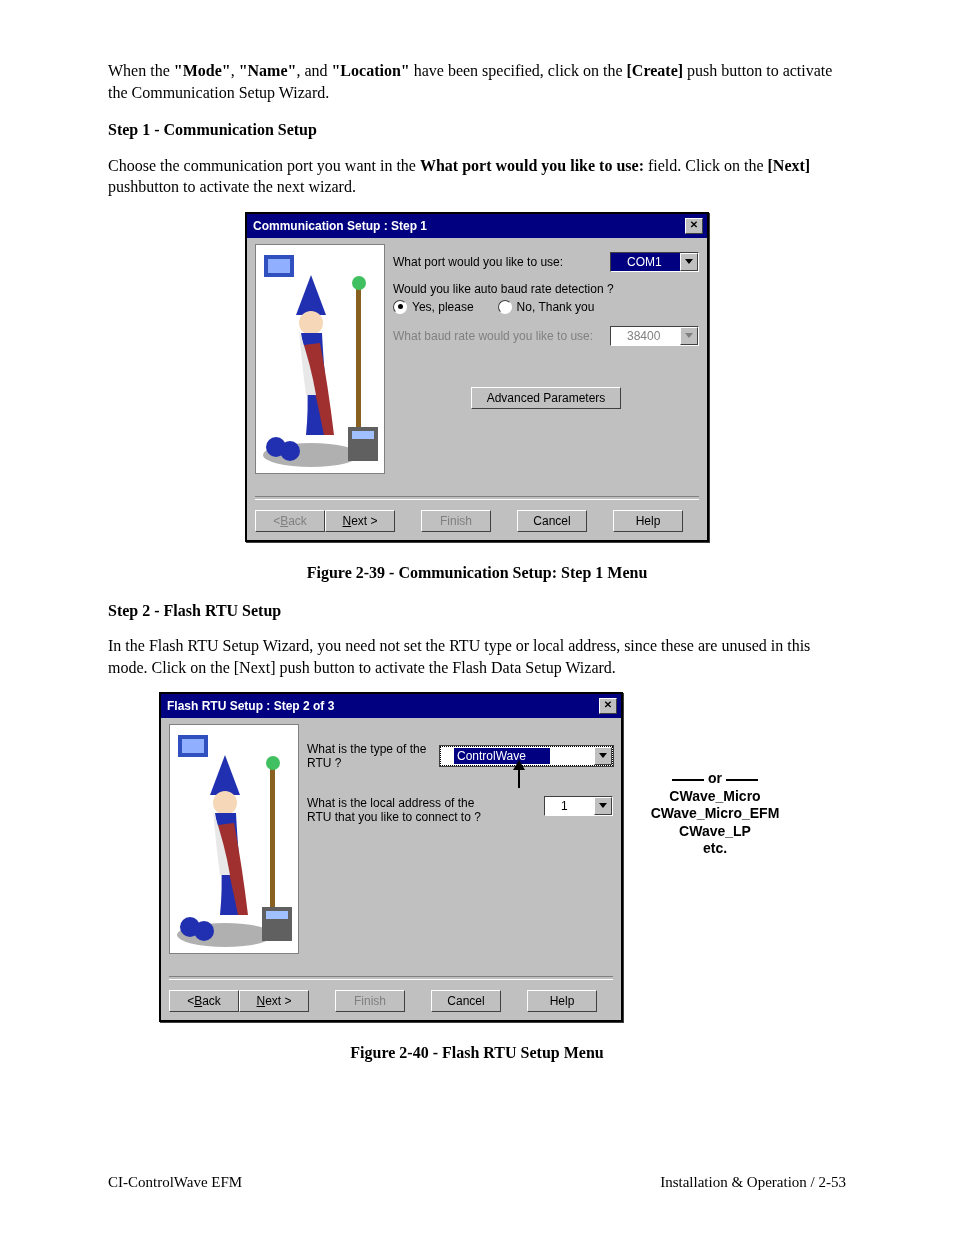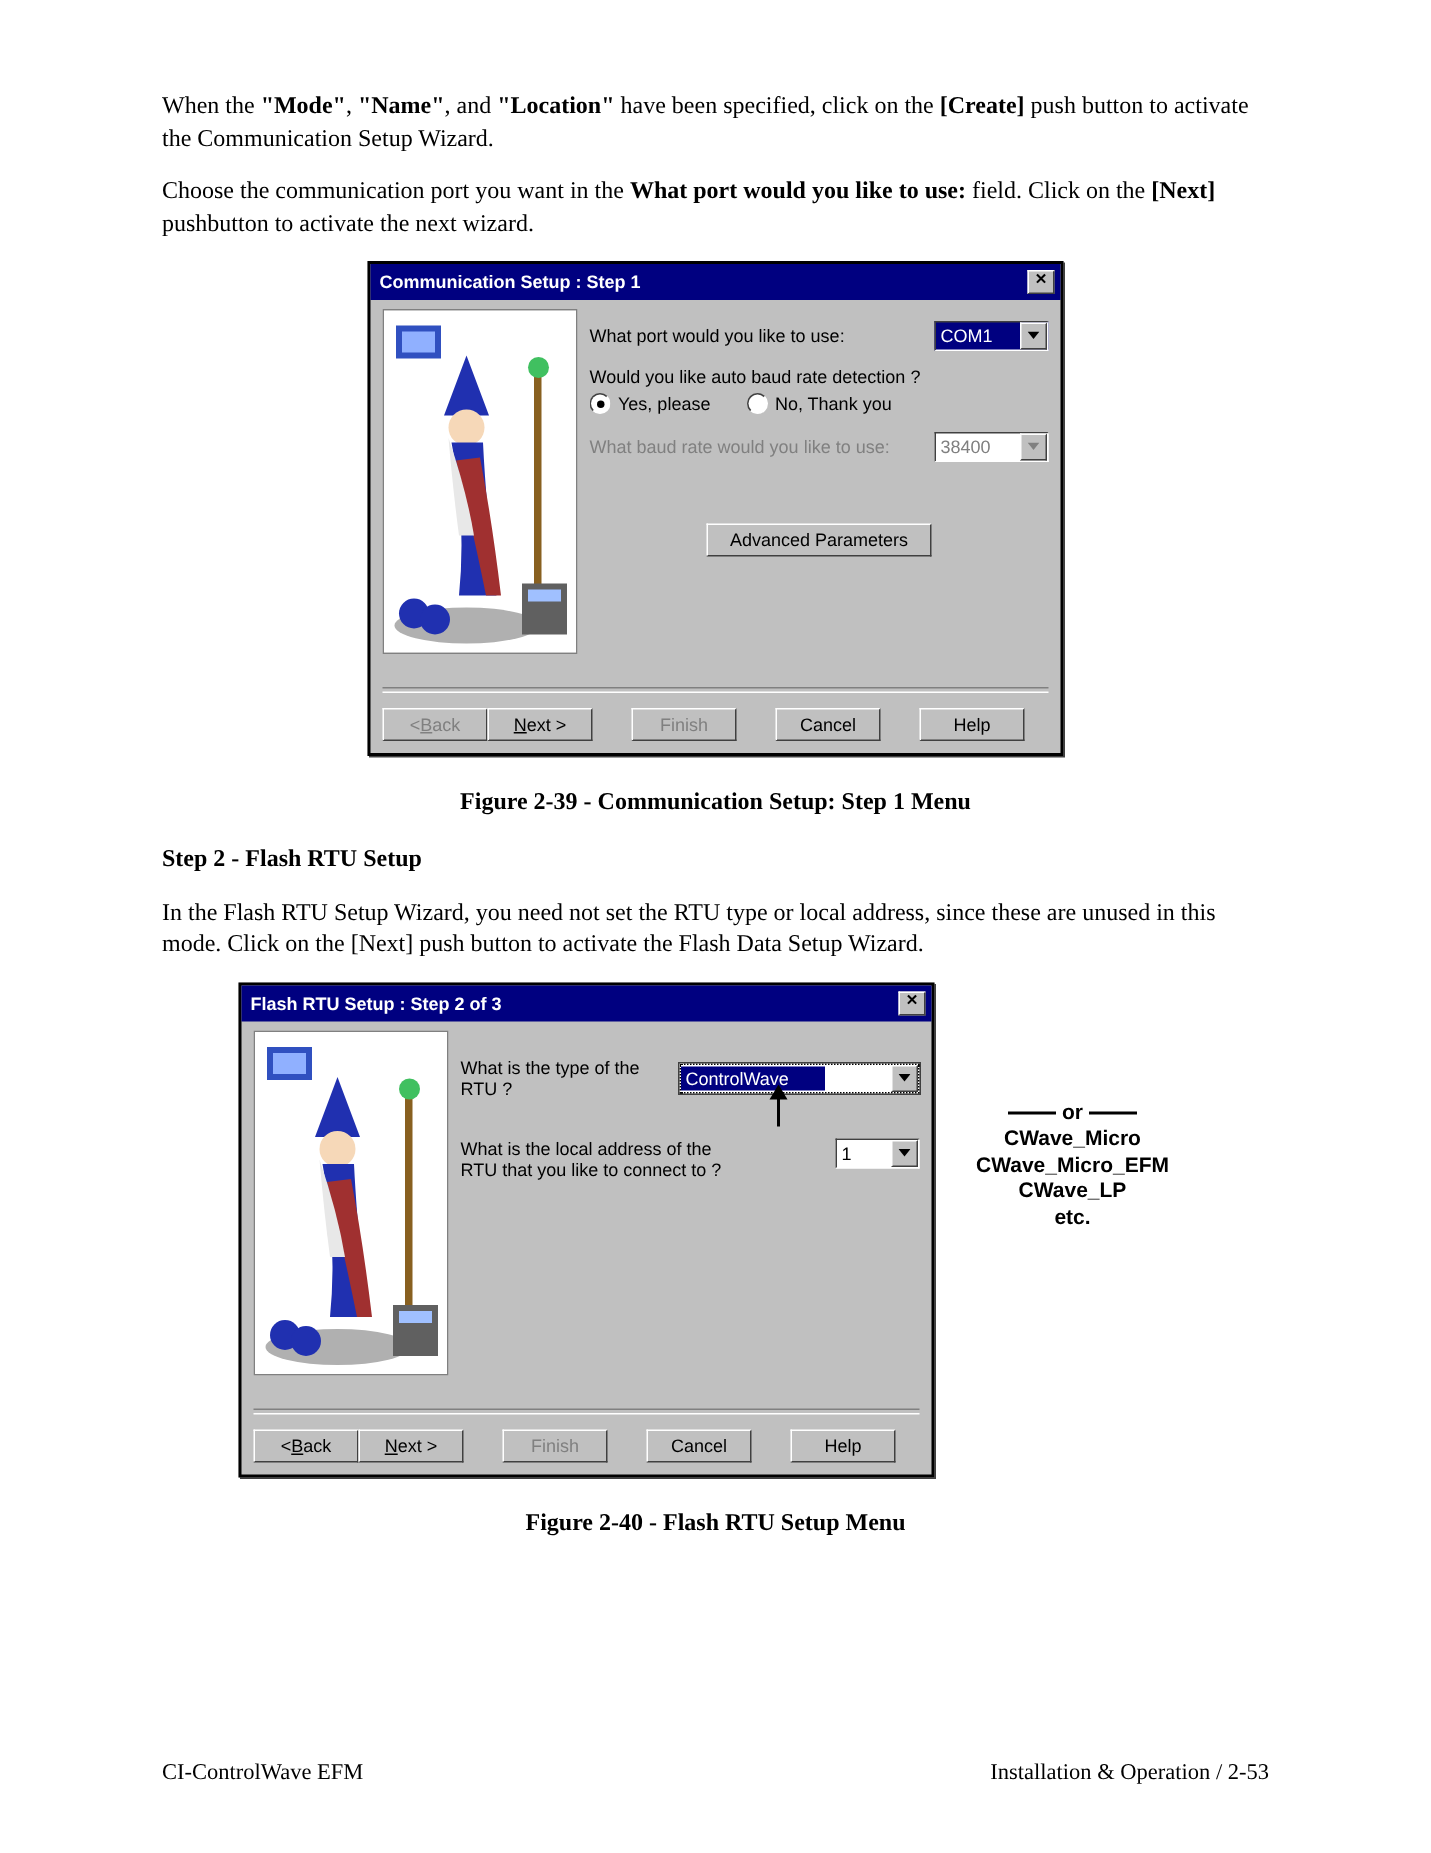--- a/index.html
+++ b/index.html
@@ -156,6 +156,7 @@
     <span>When the </span><span class="bold">"Mode"</span><span>, </span><span class="bold">"Name"</span><span>, and </span><span class="bold">"Location"</span><span> have been specified, click on the </span><span class="bold">[Create]</span><span> push button to activate the Communication Setup Wizard.</span>
   </p>
 
+  <p class="step-head">Step 1 - Communication Setup</p>
 
   <p>
     <span>Choose the communication port you want in the </span><span class="bold">What port would you like to use:</span><span> field. Click on the </span><span class="bold">[Next]</span><span> pushbutton to activate the next wizard.</span>

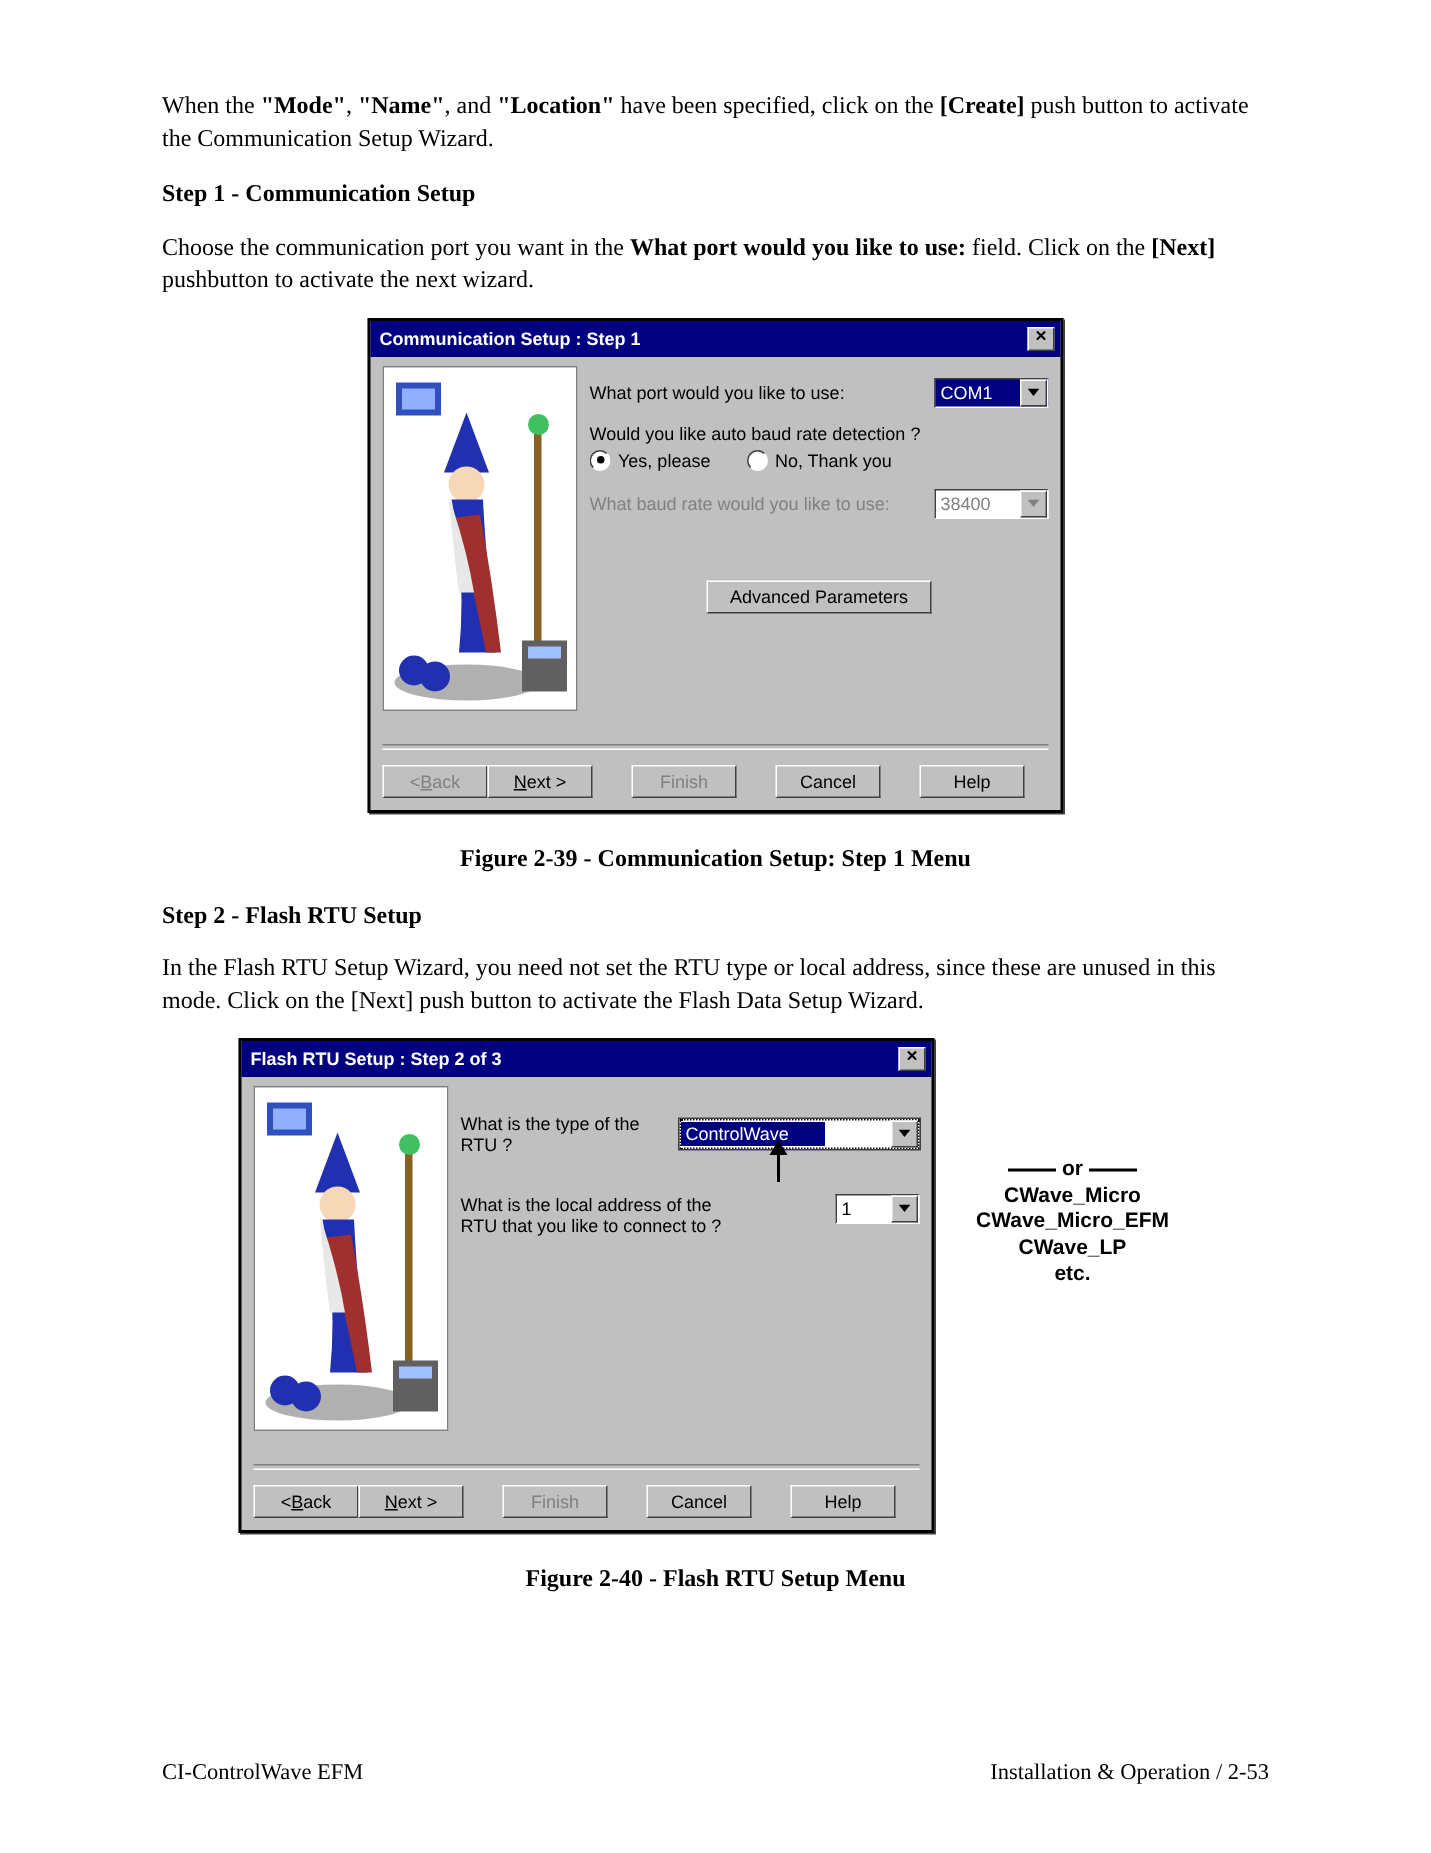--- a/index.html
+++ b/index.html
@@ -82,7 +82,7 @@
   .sunken-combo {
     border-top: 1px solid #404040; border-left: 1px solid #404040;
     border-right: 1px solid #fff; border-bottom: 1px solid #fff;
-    background: #fff; height: 18px; display: flex; align-items: center;
+    background: #fff; height: 18px; display: flex; align-items: center; padding-left: 13px;
   }
   .sunken-combo.disabled { color: #808080; }
   .sunken-combo input {

